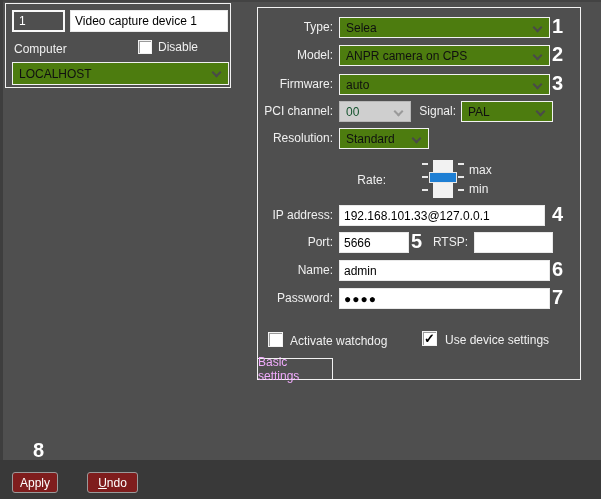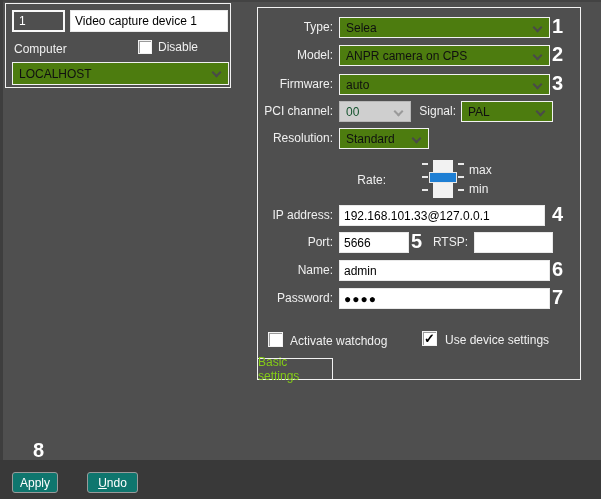--- a/index.html
+++ b/index.html
@@ -60,7 +60,7 @@
 
   .tab {
     position:absolute; border:1px solid #f2f2f2; background:#4f4f4f;
-    color:#84cc16; font-size:12px; display:flex; align-items:center;
+    color:#f0abfc; font-size:12px; display:flex; align-items:center;
     justify-content:center; cursor:default;
   }
 

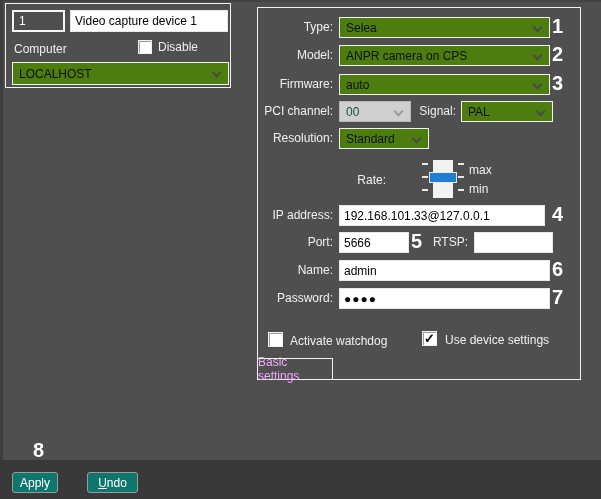--- a/index.html
+++ b/index.html
@@ -66,7 +66,7 @@
 
   .bottom-bar { position:absolute; left:0; top:460px; width:601px; height:39px; background:#393939; }
   .btn {
-    position:absolute; height:21px; background:#0f766e;
+    position:absolute; height:21px; background:#7f1d1d;
     border:1px solid #9a9a9a; border-radius:3px; color:#ffffff;
     font-family:"Liberation Sans", sans-serif; font-size:12px;
     text-align:center; cursor:default; padding:0;

